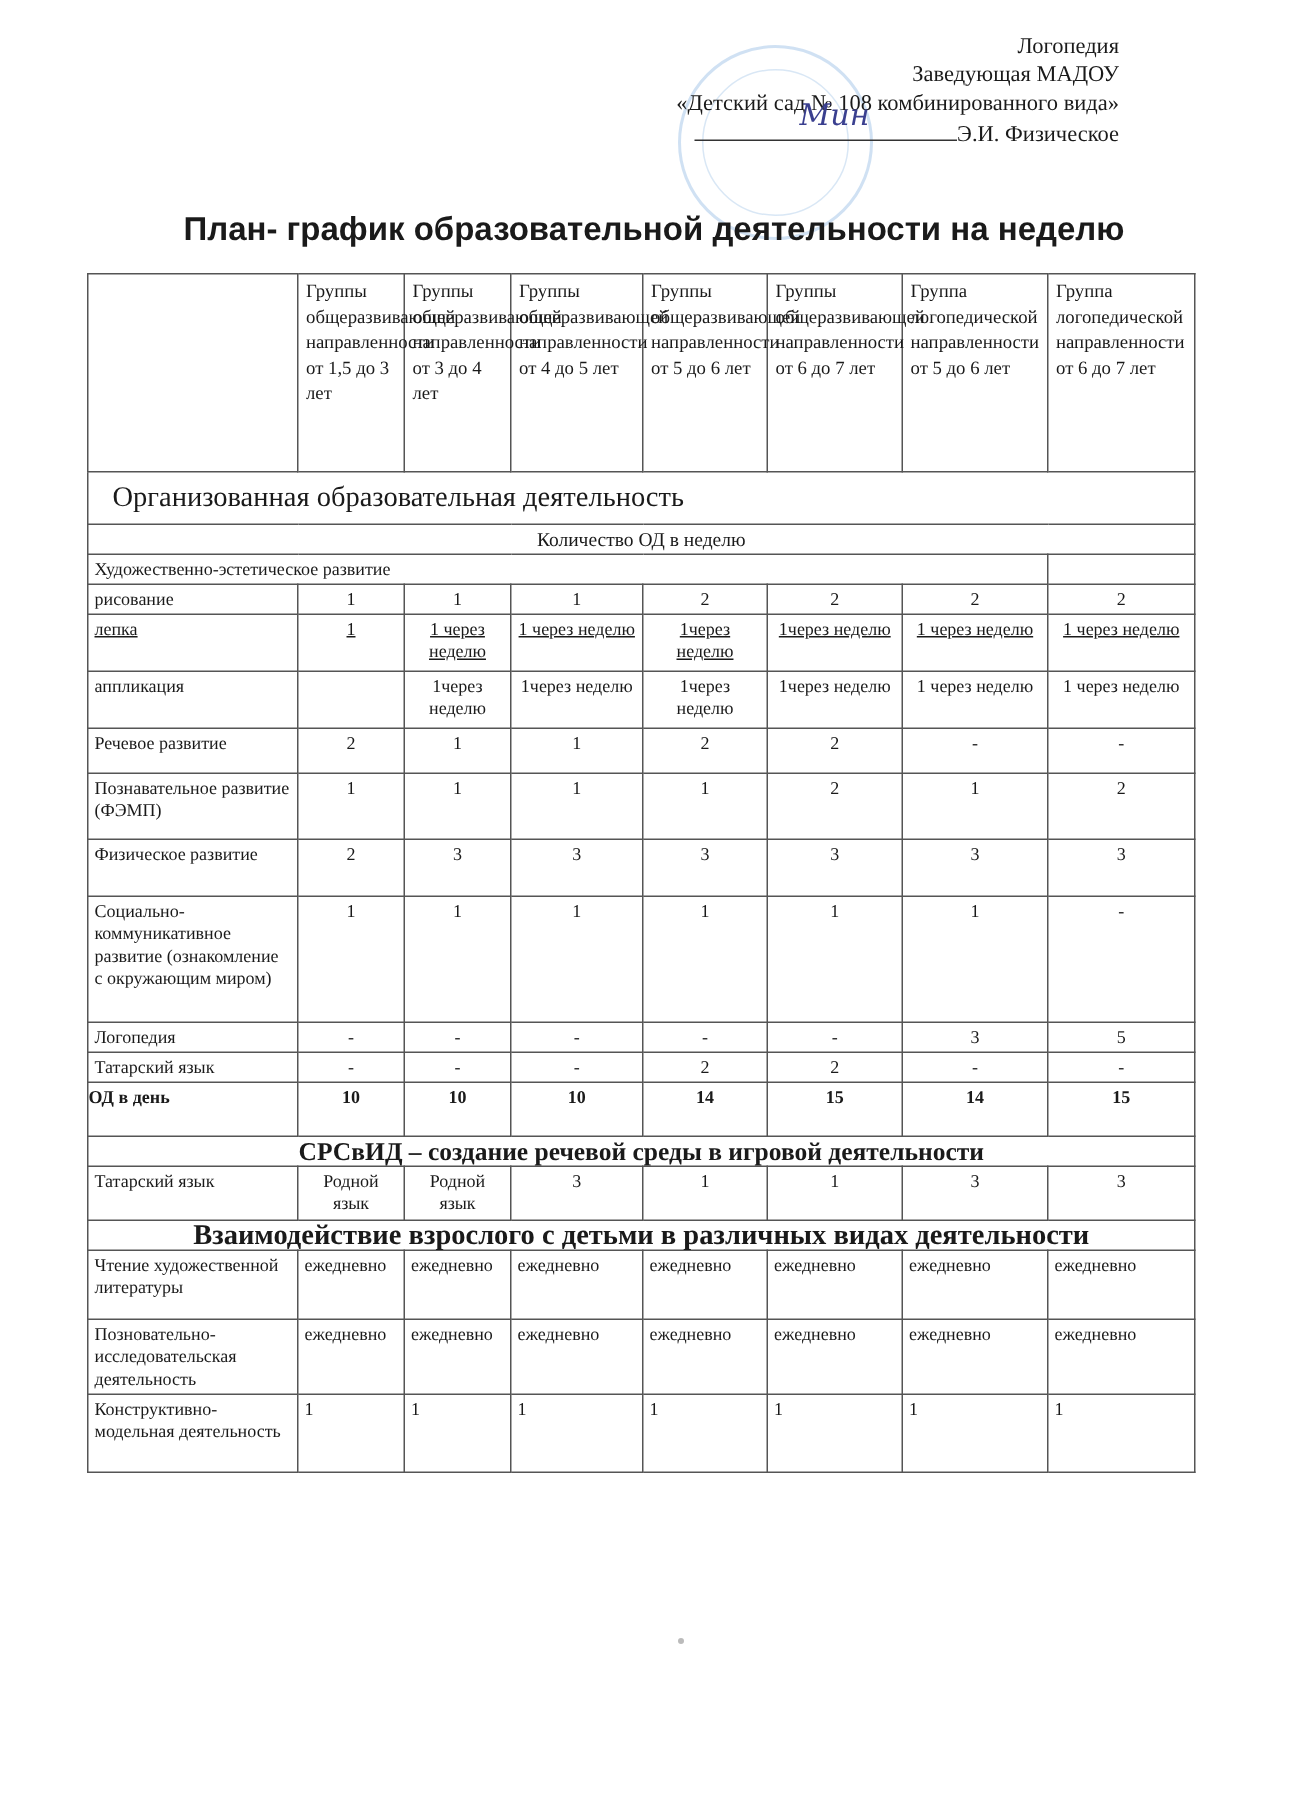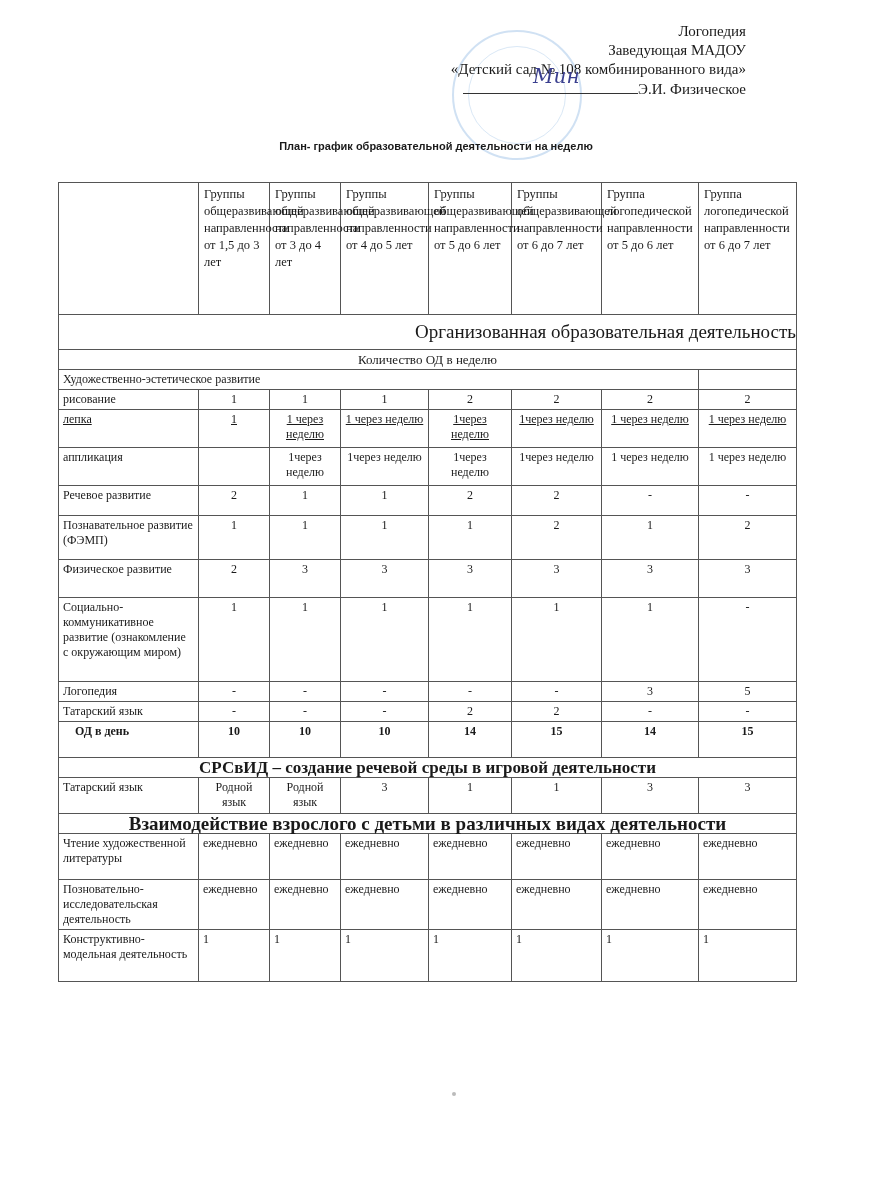--- a/index.html
+++ b/index.html
@@ -10,7 +10,7 @@
   .sig-scribble { position:absolute; left:70px; top:-12px; font-family:"DejaVu Serif", serif; font-style:italic; color:#3a3f8f; font-size:20px; }
   .stamp { position:absolute; left:452px; top:30px; width:130px; height:130px; border-radius:50%; border:2px solid rgba(120,170,220,0.35); box-sizing:border-box; }
   .stamp::after { content:""; position:absolute; left:14px; top:14px; right:14px; bottom:14px; border-radius:50%; border:1px solid rgba(120,170,220,0.28); }
-  .title { position:absolute; left:0; width:872px; top:140px; text-align:center; font-family:"Liberation Sans", sans-serif; font-weight:bold; font-size:11px; }
+  .title { position:absolute; left:0; width:872px; top:140px; text-align:center; font-family:"Liberation Sans", sans-serif; font-weight:bold; font-size:22px; }
   table.plan { position:absolute; left:58px; top:182px; border-collapse:collapse; width:738px; table-layout:fixed; font-size:12px; line-height:15px; }
   table.plan td { border:1px solid #555; vertical-align:top; padding:2px 4px; }
   .hdr td.g { padding:3px 5px; font-size:12.5px; line-height:17px; }

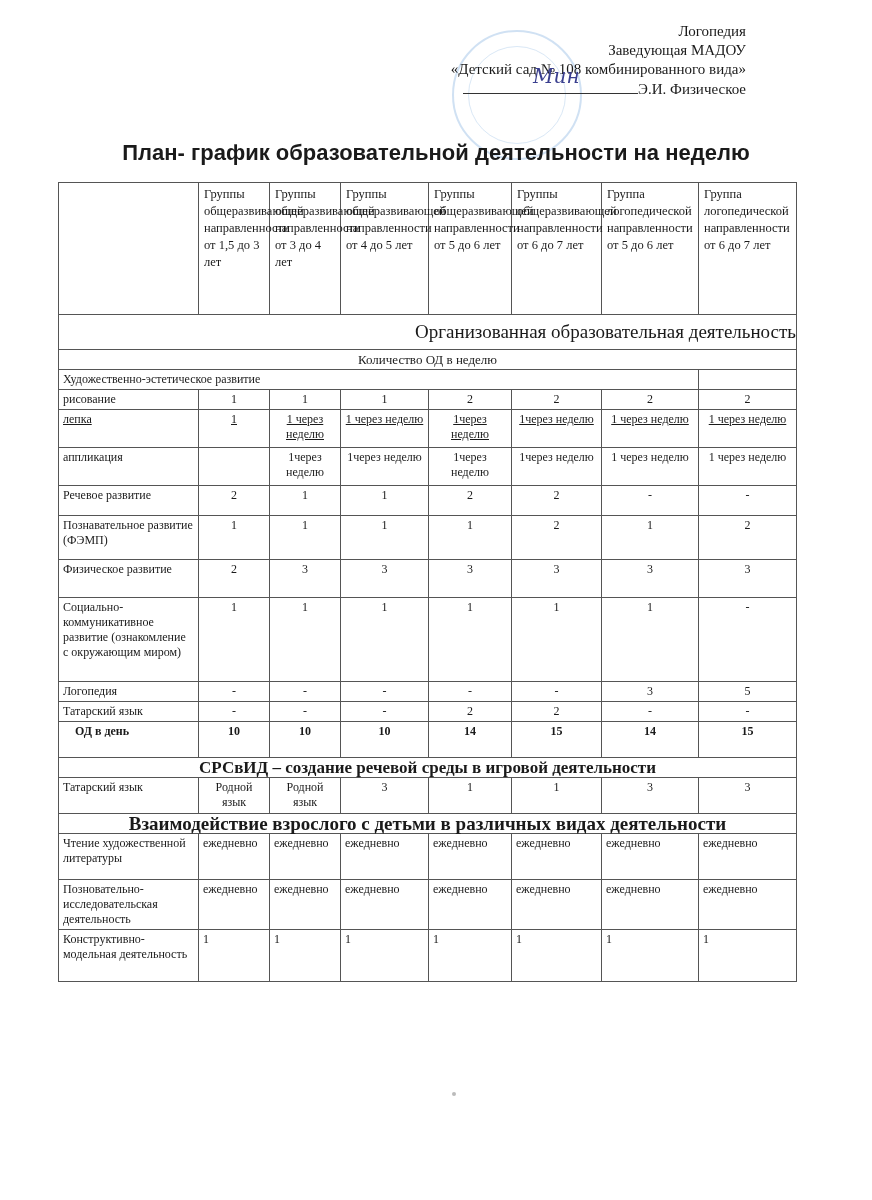--- a/index.html
+++ b/index.html
@@ -15,7 +15,7 @@
   table.plan td { border:1px solid #555; vertical-align:top; padding:2px 4px; }
   .hdr td.g { padding:3px 5px; font-size:12.5px; line-height:17px; }
   .c { text-align:center; }
-  .big { font-size:19px; text-align:right; padding:6px 0 !important; line-height:22px; }
+  .big { font-size:19px; text-align:left; padding:6px 16px !important; line-height:22px; }
   .mid { font-size:13px; text-align:center; }
   .bold { font-weight:bold; }
   .dot { position:absolute; left:452px; top:1092px; width:4px; height:4px; border-radius:50%; background:#bbb; }

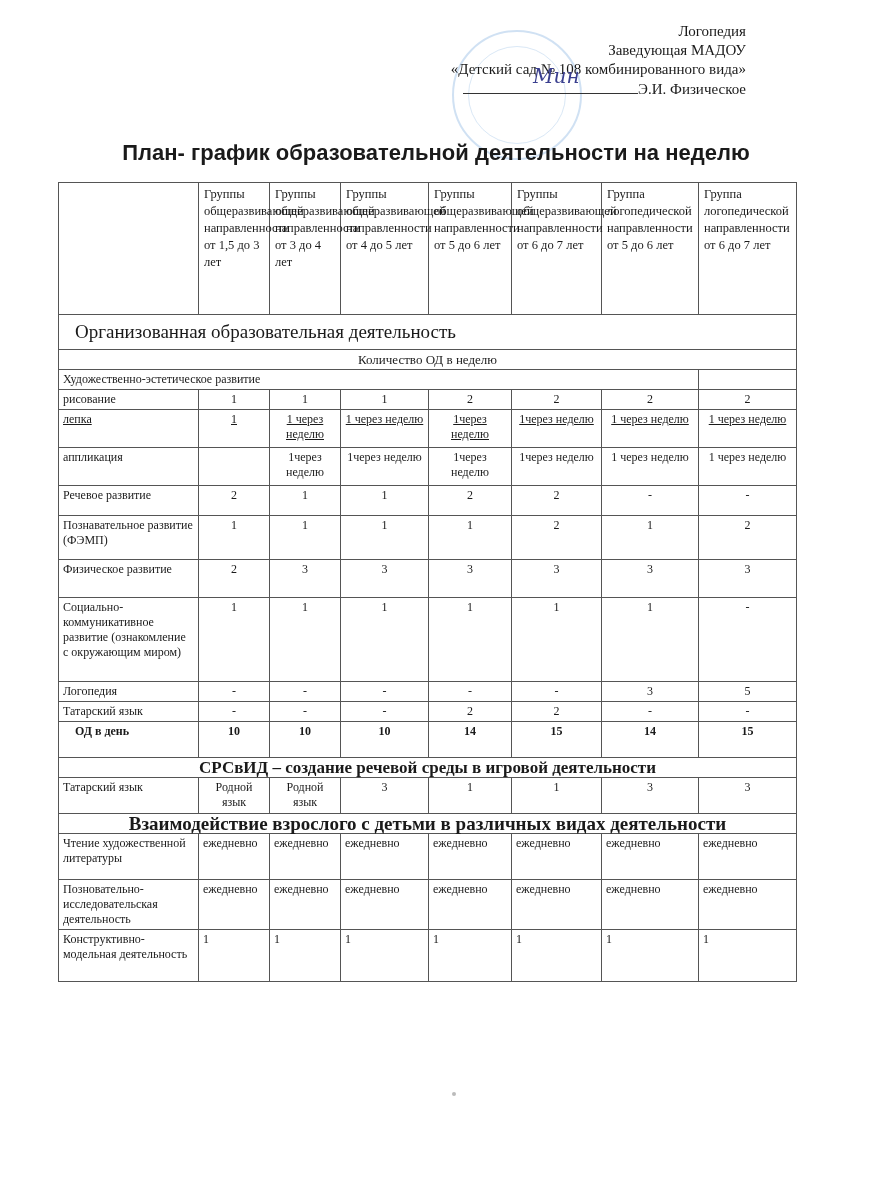--- a/index.html
+++ b/index.html
@@ -161,7 +161,7 @@
     </tbody>
   <tbody>
       <tr class="bold" style="height:36px">
-    <td style="padding-left:16px">ОД в день</td>
+    <td style="padding-left:0">ОД в день</td>
     <td class="c">10</td>
     <td class="c">10</td>
     <td class="c">10</td>

